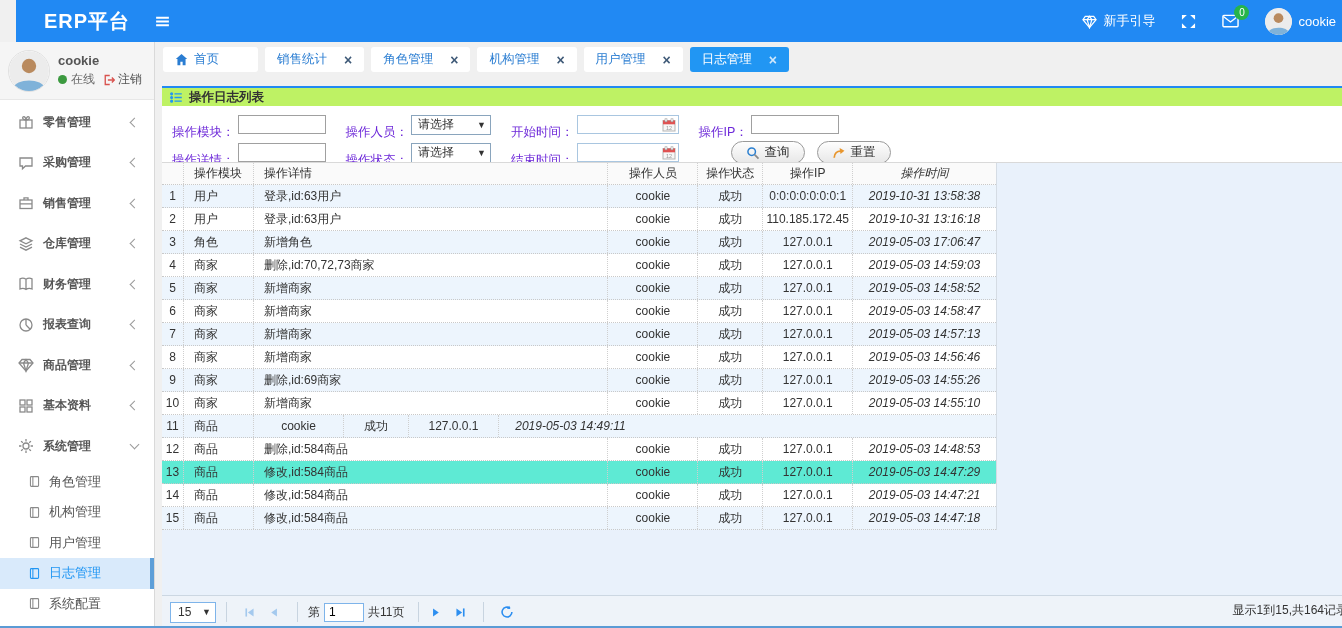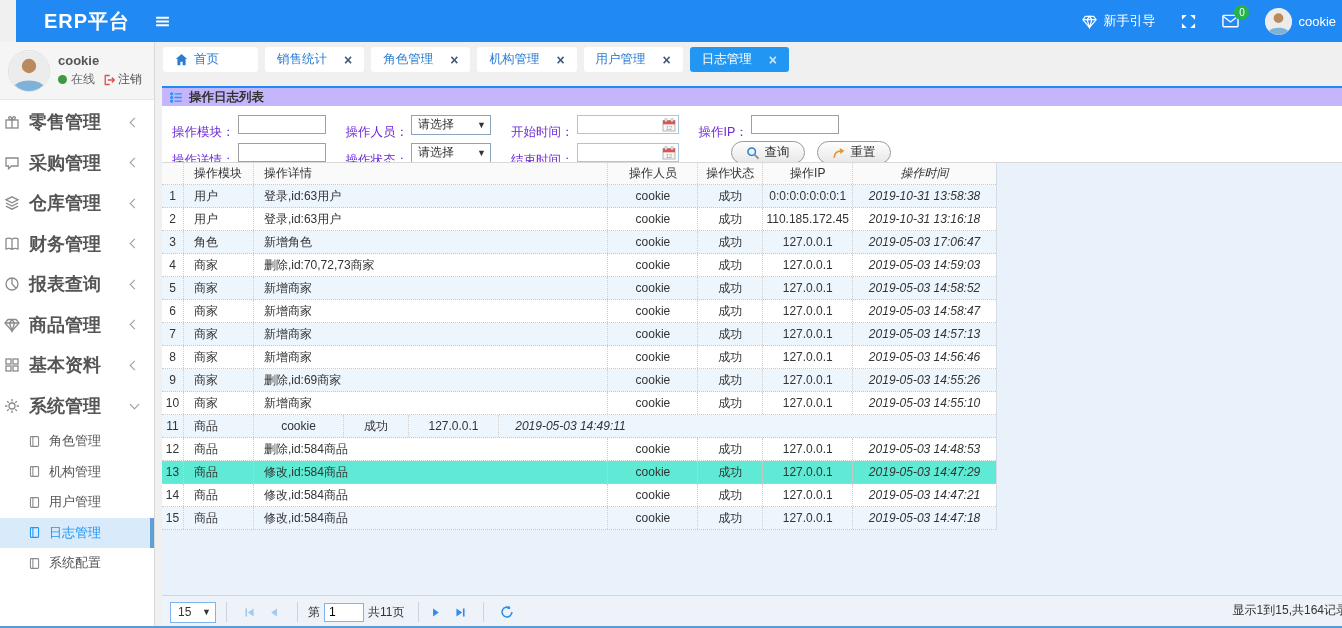--- a/index.html
+++ b/index.html
@@ -50,7 +50,7 @@
   .tab.active .close { color:#cfe7fb; }
 
   .panel { margin-left:7px; width:1180px; height:542px; position:relative; }
-  .panel-hd { height:20px; background:#c4b5fd; border-top:2px solid #2189f3; display:flex; align-items:center; padding-left:8px; gap:6px; font-weight:bold; font-size:12.5px; color:#333; }
+  .panel-hd { height:20px; background:#bef264; border-top:2px solid #2189f3; display:flex; align-items:center; padding-left:8px; gap:6px; font-weight:bold; font-size:12.5px; color:#333; }
   .panel-hd .icon { color:#2196f3; }
 
   .search { height:56px; background:#fff; padding:7px 0 0 10px; }

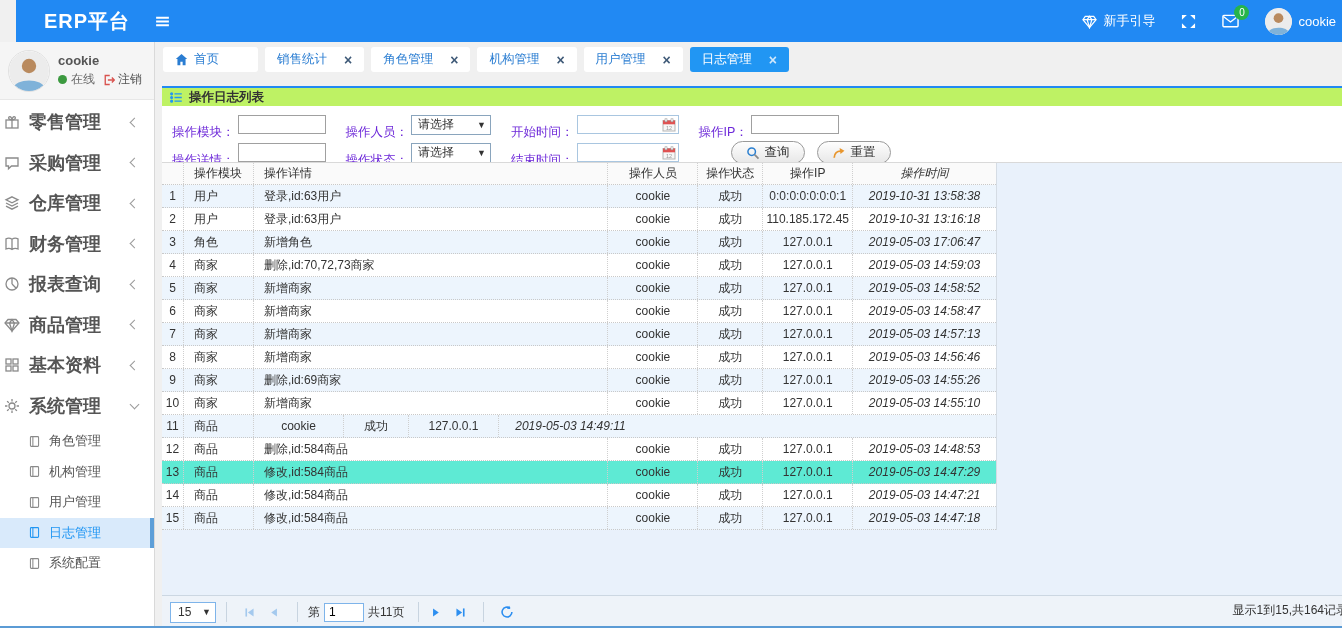--- a/index.html
+++ b/index.html
@@ -28,7 +28,7 @@
   .dot { width:9px; height:9px; border-radius:50%; background:#3c9a40; display:inline-block; }
   .logout { display:flex; align-items:center; gap:3px; color:#555; cursor:pointer; margin-left:4px; }
   .menu { padding-top:2px; }
-  .menu-item { height:40.5px; display:flex; align-items:center; padding-left:4px; color:#555; cursor:pointer; font-weight:bold; font-size:18px; }
+  .menu-item { height:40.5px; display:flex; align-items:center; padding-left:18px; color:#555; cursor:pointer; font-weight:bold; font-size:12px; }
   .menu-item .icon { color:#8a8a8a; margin-right:9px; }
   .chev { width:7px; height:7px; border-right:1.5px solid #9a9a9a; border-bottom:1.5px solid #9a9a9a; margin-left:auto; margin-right:16px; }
   .chev.left { transform:rotate(135deg); }

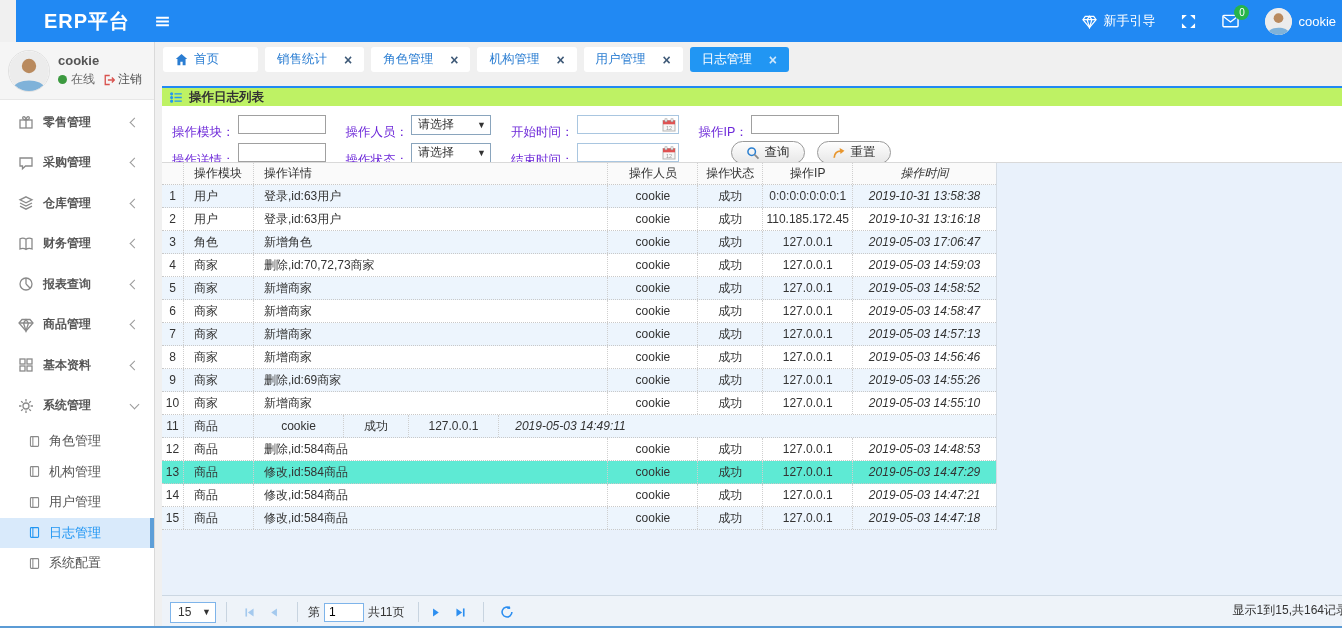--- a/index.html
+++ b/index.html
@@ -191,6 +191,16 @@
       <div class="menu-item">
         <span class="icon">
           <svg width="16" height="16" viewBox="0 0 16 16" fill="none" stroke="currentColor" stroke-width="1.3">
+            <rect x="2" y="5" width="12" height="8.5"></rect>
+            <path d="M6 5V2.8h4V5M2 8.8h12"></path>
+          </svg>
+        </span>
+        <span>销售管理</span>
+        <span class="chev left"></span>
+      </div>
+      <div class="menu-item">
+        <span class="icon">
+          <svg width="16" height="16" viewBox="0 0 16 16" fill="none" stroke="currentColor" stroke-width="1.3">
             <path d="M8 1.8 14 4.8 8 7.8 2 4.8zM2 8l6 3 6-3M2 11.2l6 3 6-3"></path>
           </svg>
         </span>

